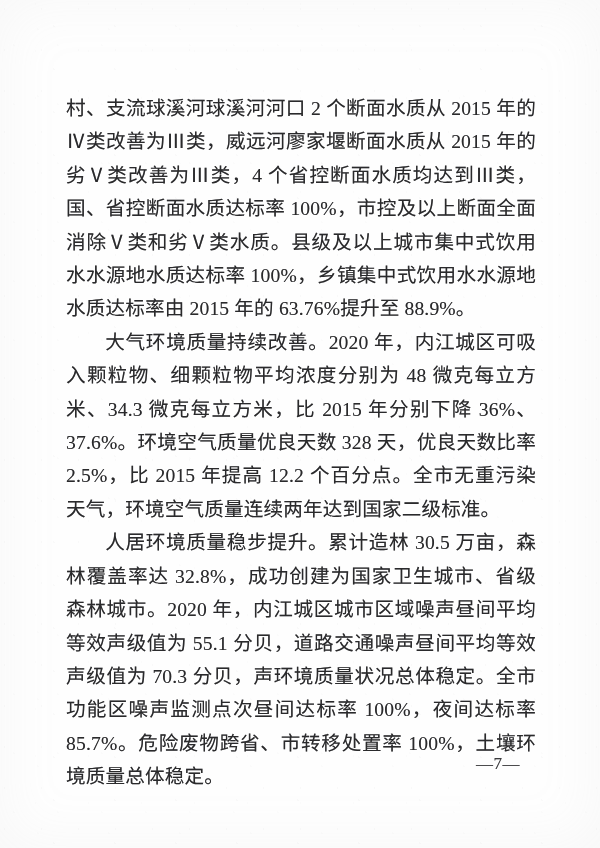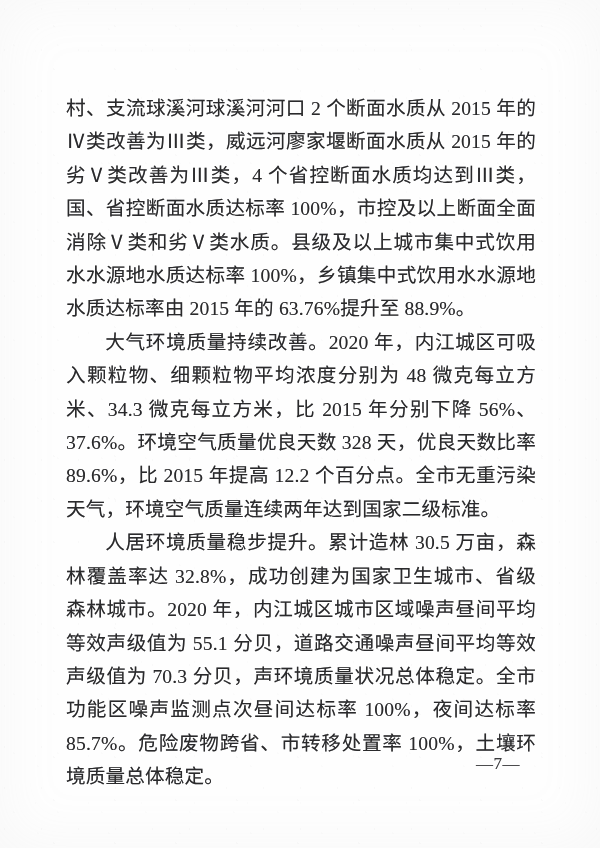--- a/index.html
+++ b/index.html
@@ -92,7 +92,7 @@
 
     <p class="para continuation">村、支流球溪河球溪河河口 2 个断面水质从 2015 年的Ⅳ类改善为Ⅲ类，威远河廖家堰断面水质从 2015 年的劣Ⅴ类改善为Ⅲ类，4 个省控断面水质均达到Ⅲ类，国、省控断面水质达标率 100%，市控及以上断面全面消除Ⅴ类和劣Ⅴ类水质。县级及以上城市集中式饮用水水源地水质达标率 100%，乡镇集中式饮用水水源地水质达标率由 2015 年的 63.76%提升至 88.9%。</p>
 
-    <p class="para">大气环境质量持续改善。2020 年，内江城区可吸入颗粒物、细颗粒物平均浓度分别为 48 微克每立方米、34.3 微克每立方米，比 2015 年分别下降 56%、37.6%。环境空气质量优良天数 328 天，优良天数比率 89.6%，比 2015 年提高 12.2 个百分点。全市无重污染天气，环境空气质量连续两年达到国家二级标准。</p>
+    <p class="para">大气环境质量持续改善。2020 年，内江城区可吸入颗粒物、细颗粒物平均浓度分别为 48 微克每立方米、34.3 微克每立方米，比 2015 年分别下降 36%、37.6%。环境空气质量优良天数 328 天，优良天数比率 2.5%，比 2015 年提高 12.2 个百分点。全市无重污染天气，环境空气质量连续两年达到国家二级标准。</p>
 
     <p class="para">人居环境质量稳步提升。累计造林 30.5 万亩，森林覆盖率达 32.8%，成功创建为国家卫生城市、省级森林城市。2020 年，内江城区城市区域噪声昼间平均等效声级值为 55.1 分贝，道路交通噪声昼间平均等效声级值为 70.3 分贝，声环境质量状况总体稳定。全市功能区噪声监测点次昼间达标率 100%，夜间达标率 85.7%。危险废物跨省、市转移处置率 100%，土壤环境质量总体稳定。</p>
 

